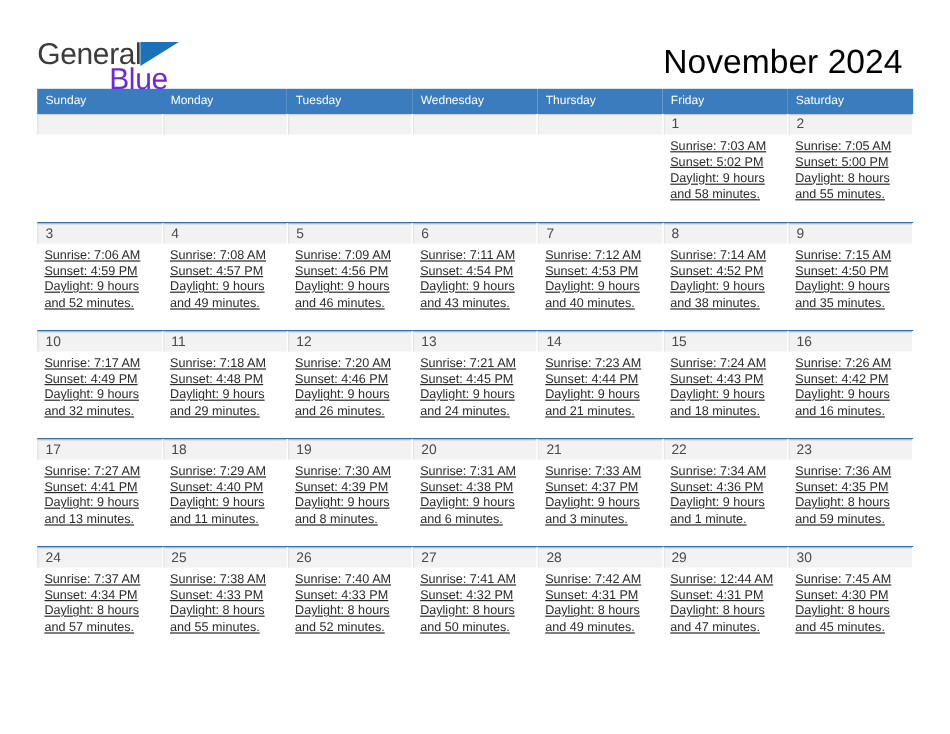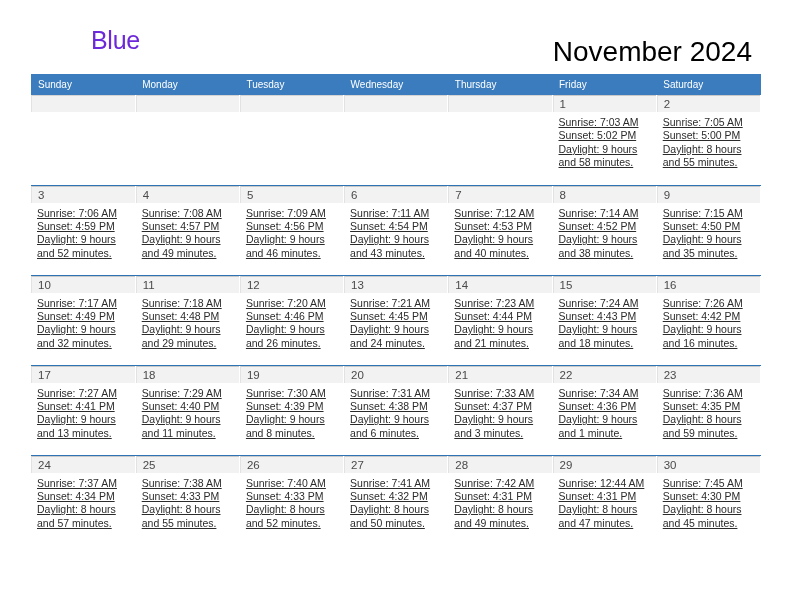--- a/index.html
+++ b/index.html
@@ -152,6 +152,10 @@
   <div class="top-bar">
 
     <div class="brand">
+      <div class="brand-row1">
+        <span class="brand-general">General</span>
+        <span class="brand-flag"></span>
+      </div>
       <span class="brand-blue">Blue</span>
     </div>
 

